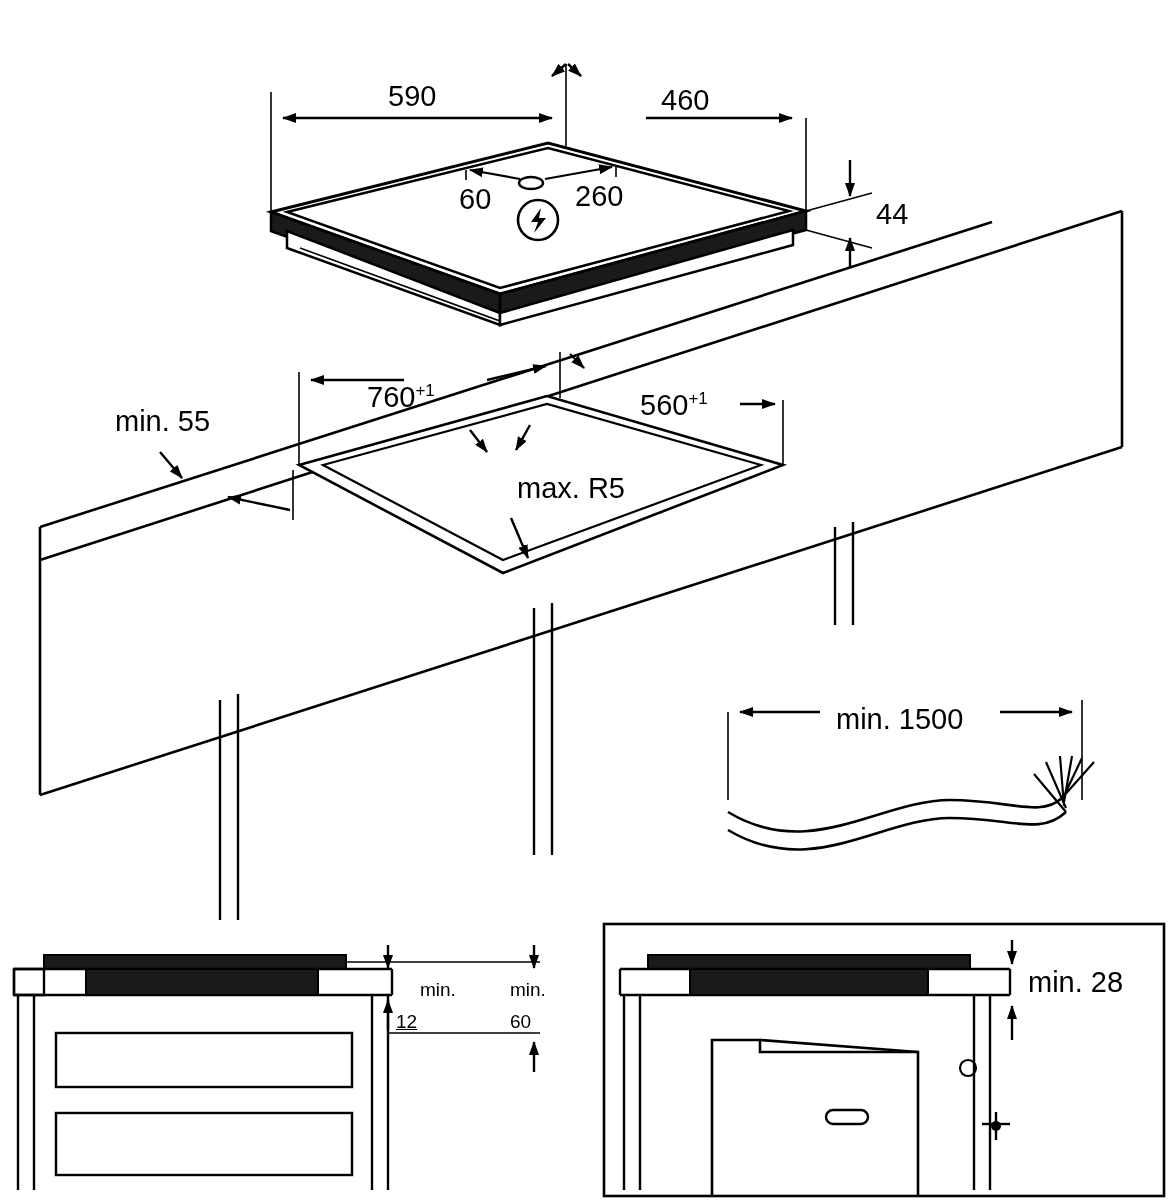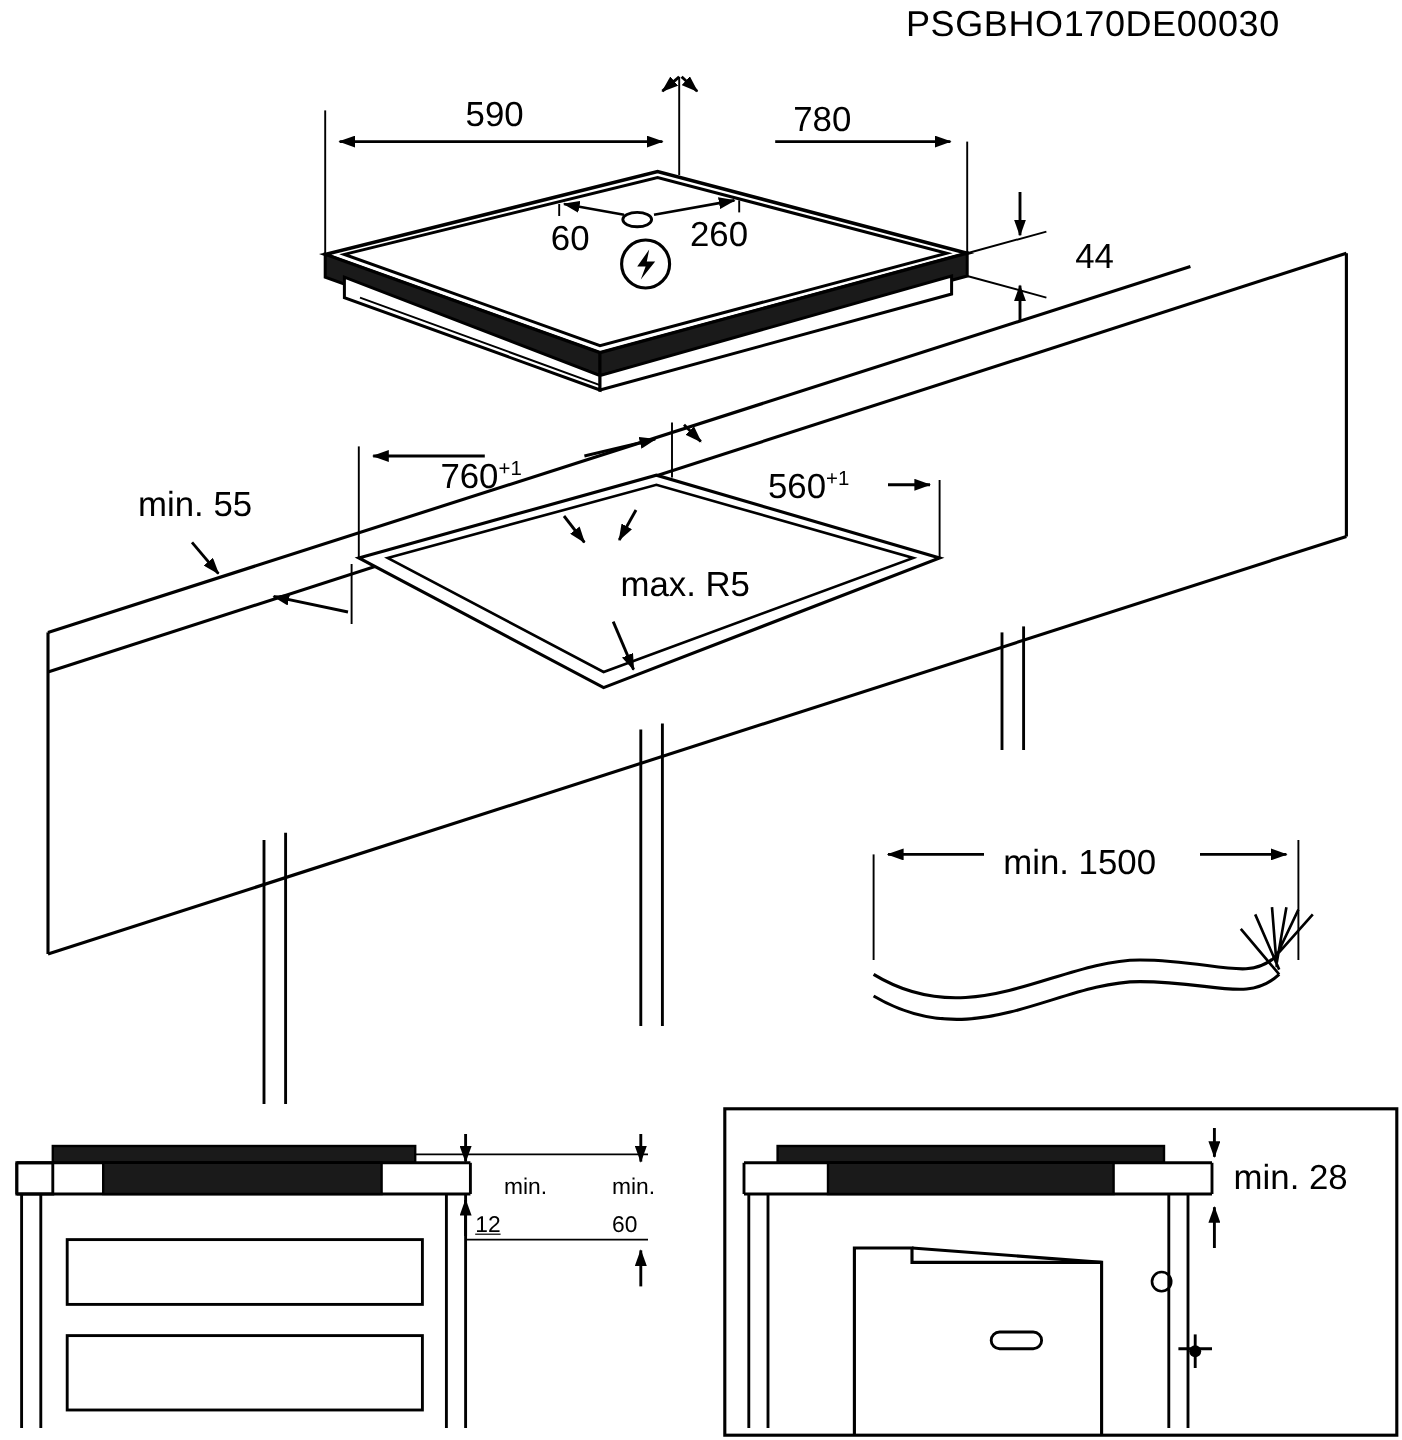--- a/index.html
+++ b/index.html
@@ -225,7 +225,6 @@
     </g>
   </svg>
 
-  <div class="lbl code" style="left:755px; top:6px;">PSGBHO170DE00030</div>
 
   <div class="lbl dim" style="left:388px; top:82px;">590</div>
   <div class="lbl dim" style="left:661px; top:86px;">780</div>

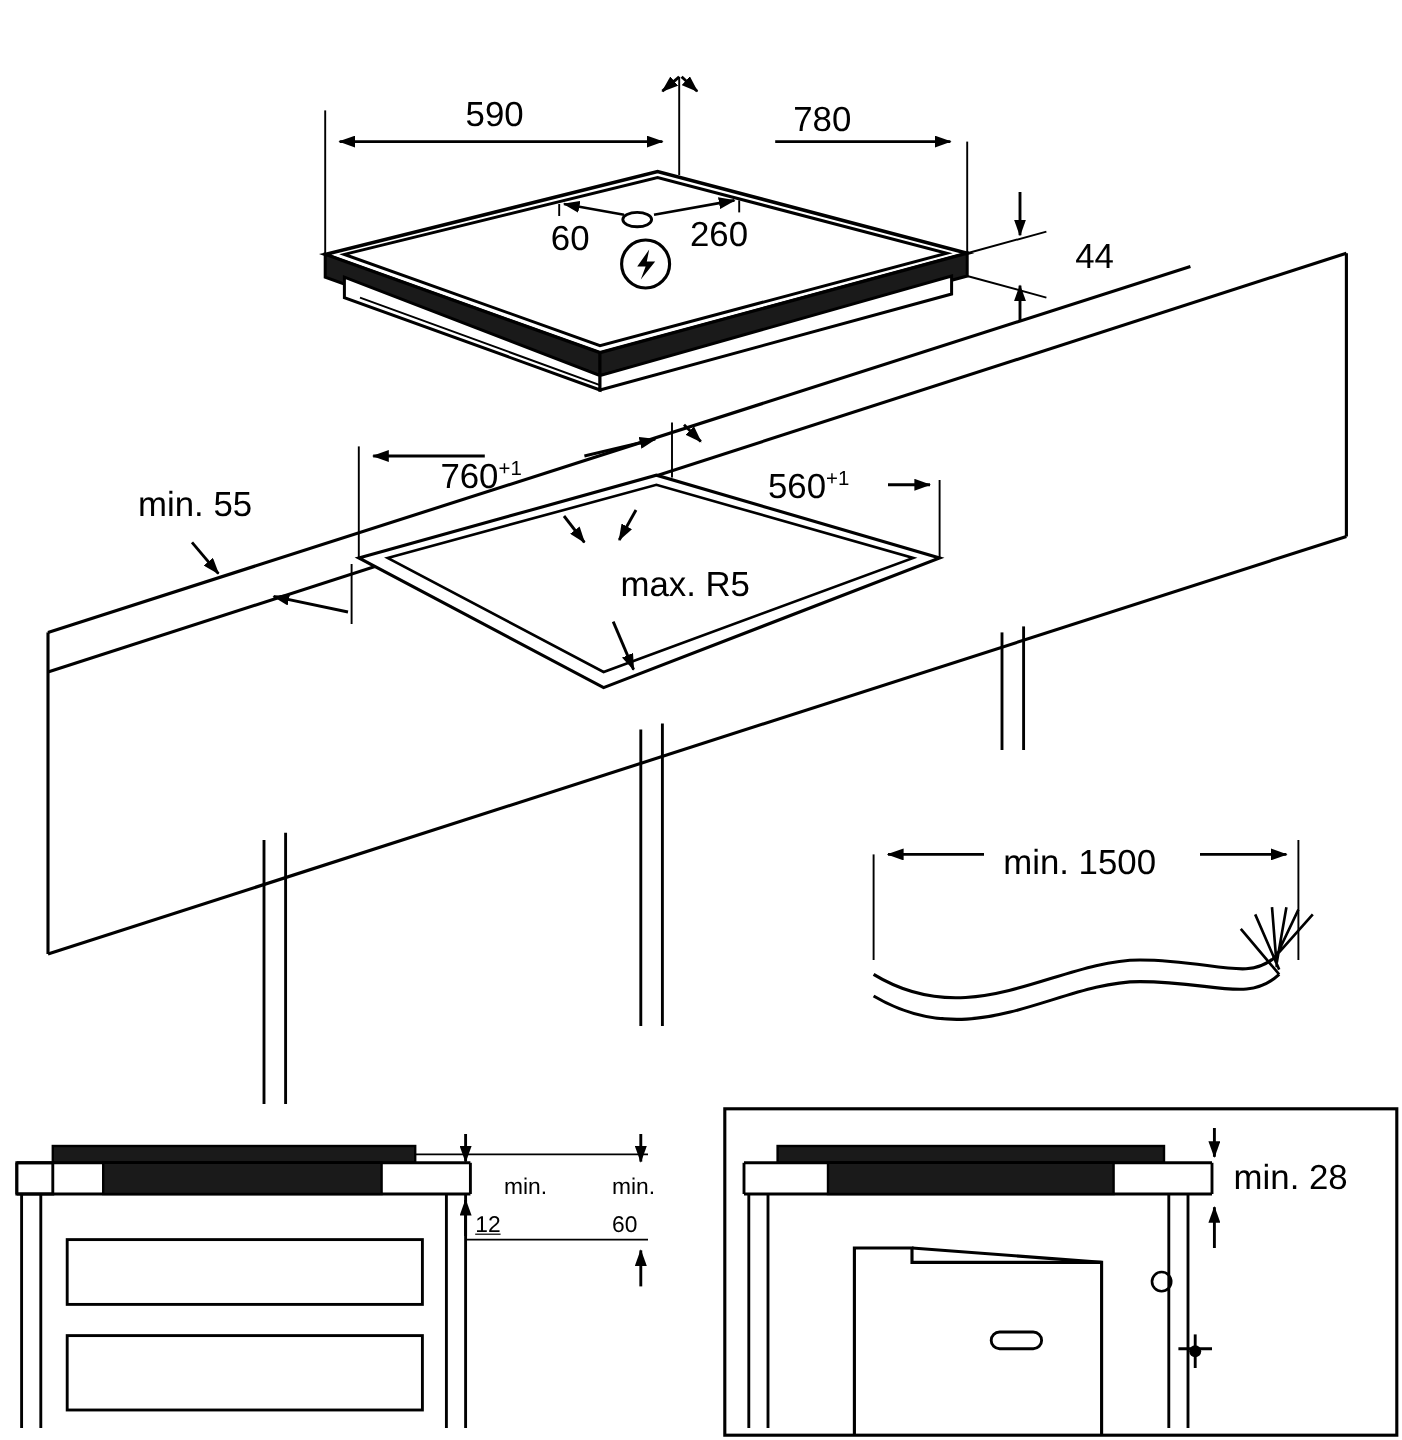--- a/index.html
+++ b/index.html
@@ -227,7 +227,7 @@
 
 
   <div class="lbl dim" style="left:388px; top:82px;">590</div>
-  <div class="lbl dim" style="left:661px; top:86px;">780</div>
+  <div class="lbl dim" style="left:661px; top:86px;">460</div>
   <div class="lbl dim" style="left:896px; top:200px;">44</div>
   <div class="lbl dim" style="left:459px; top:185px;">60</div>
   <div class="lbl dim" style="left:575px; top:182px;">260</div>

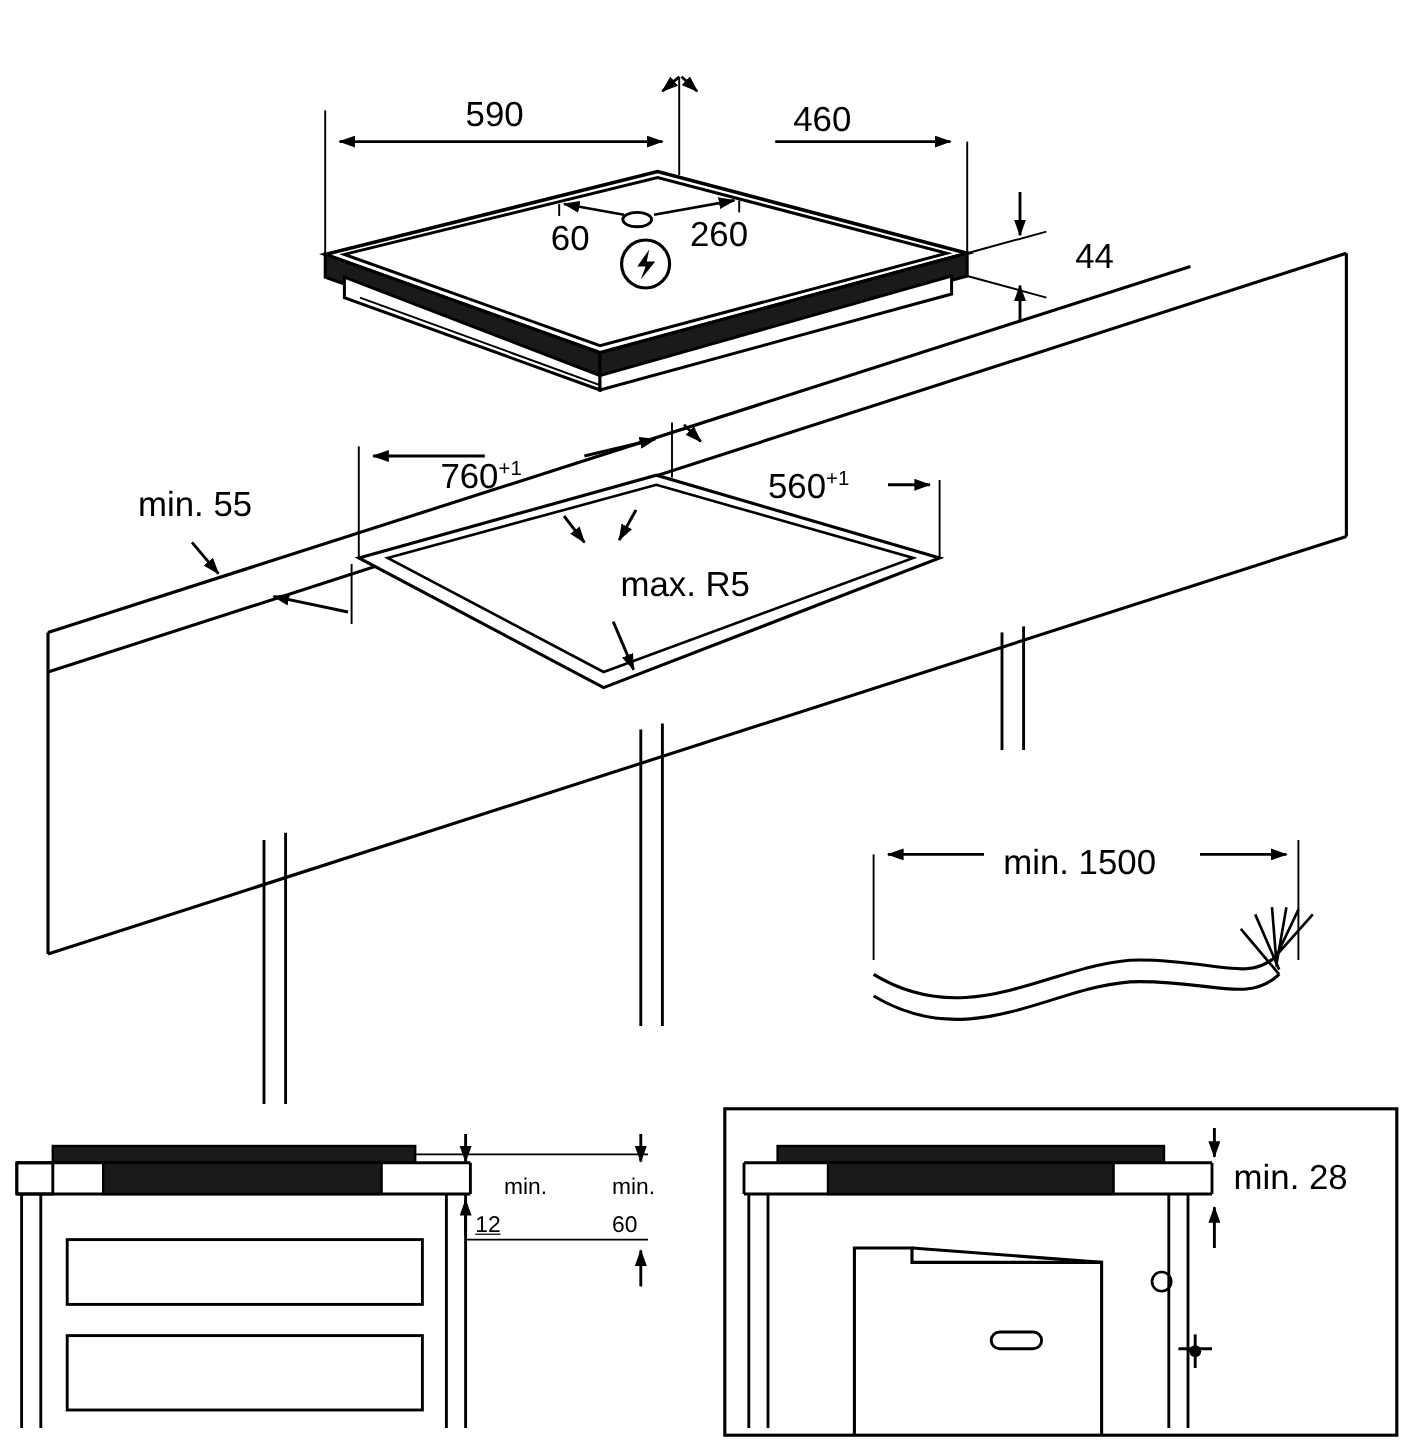--- a/index.html
+++ b/index.html
@@ -228,7 +228,7 @@
 
   <div class="lbl dim" style="left:388px; top:82px;">590</div>
   <div class="lbl dim" style="left:661px; top:86px;">460</div>
-  <div class="lbl dim" style="left:896px; top:200px;">44</div>
+  <div class="lbl dim" style="left:876px; top:200px;">44</div>
   <div class="lbl dim" style="left:459px; top:185px;">60</div>
   <div class="lbl dim" style="left:575px; top:182px;">260</div>
 

